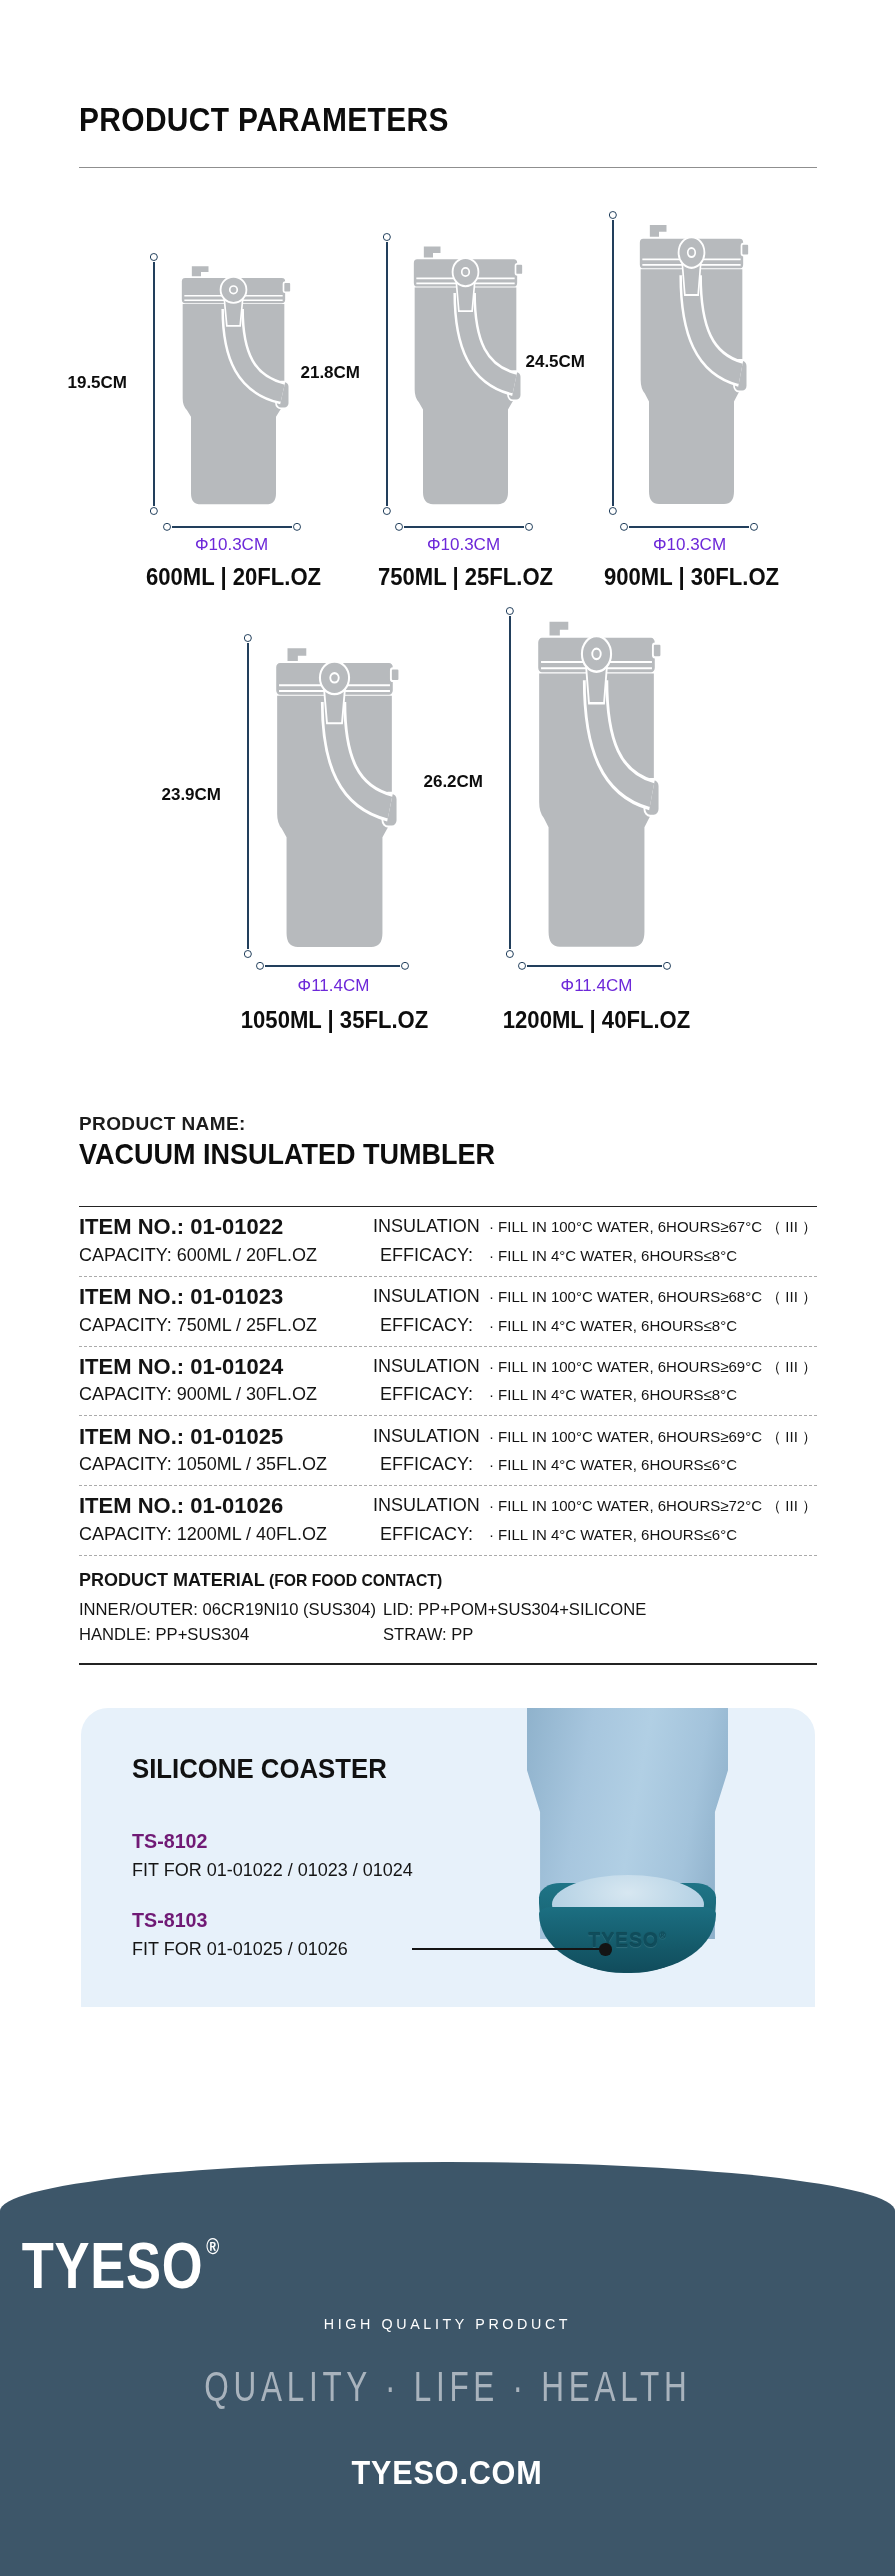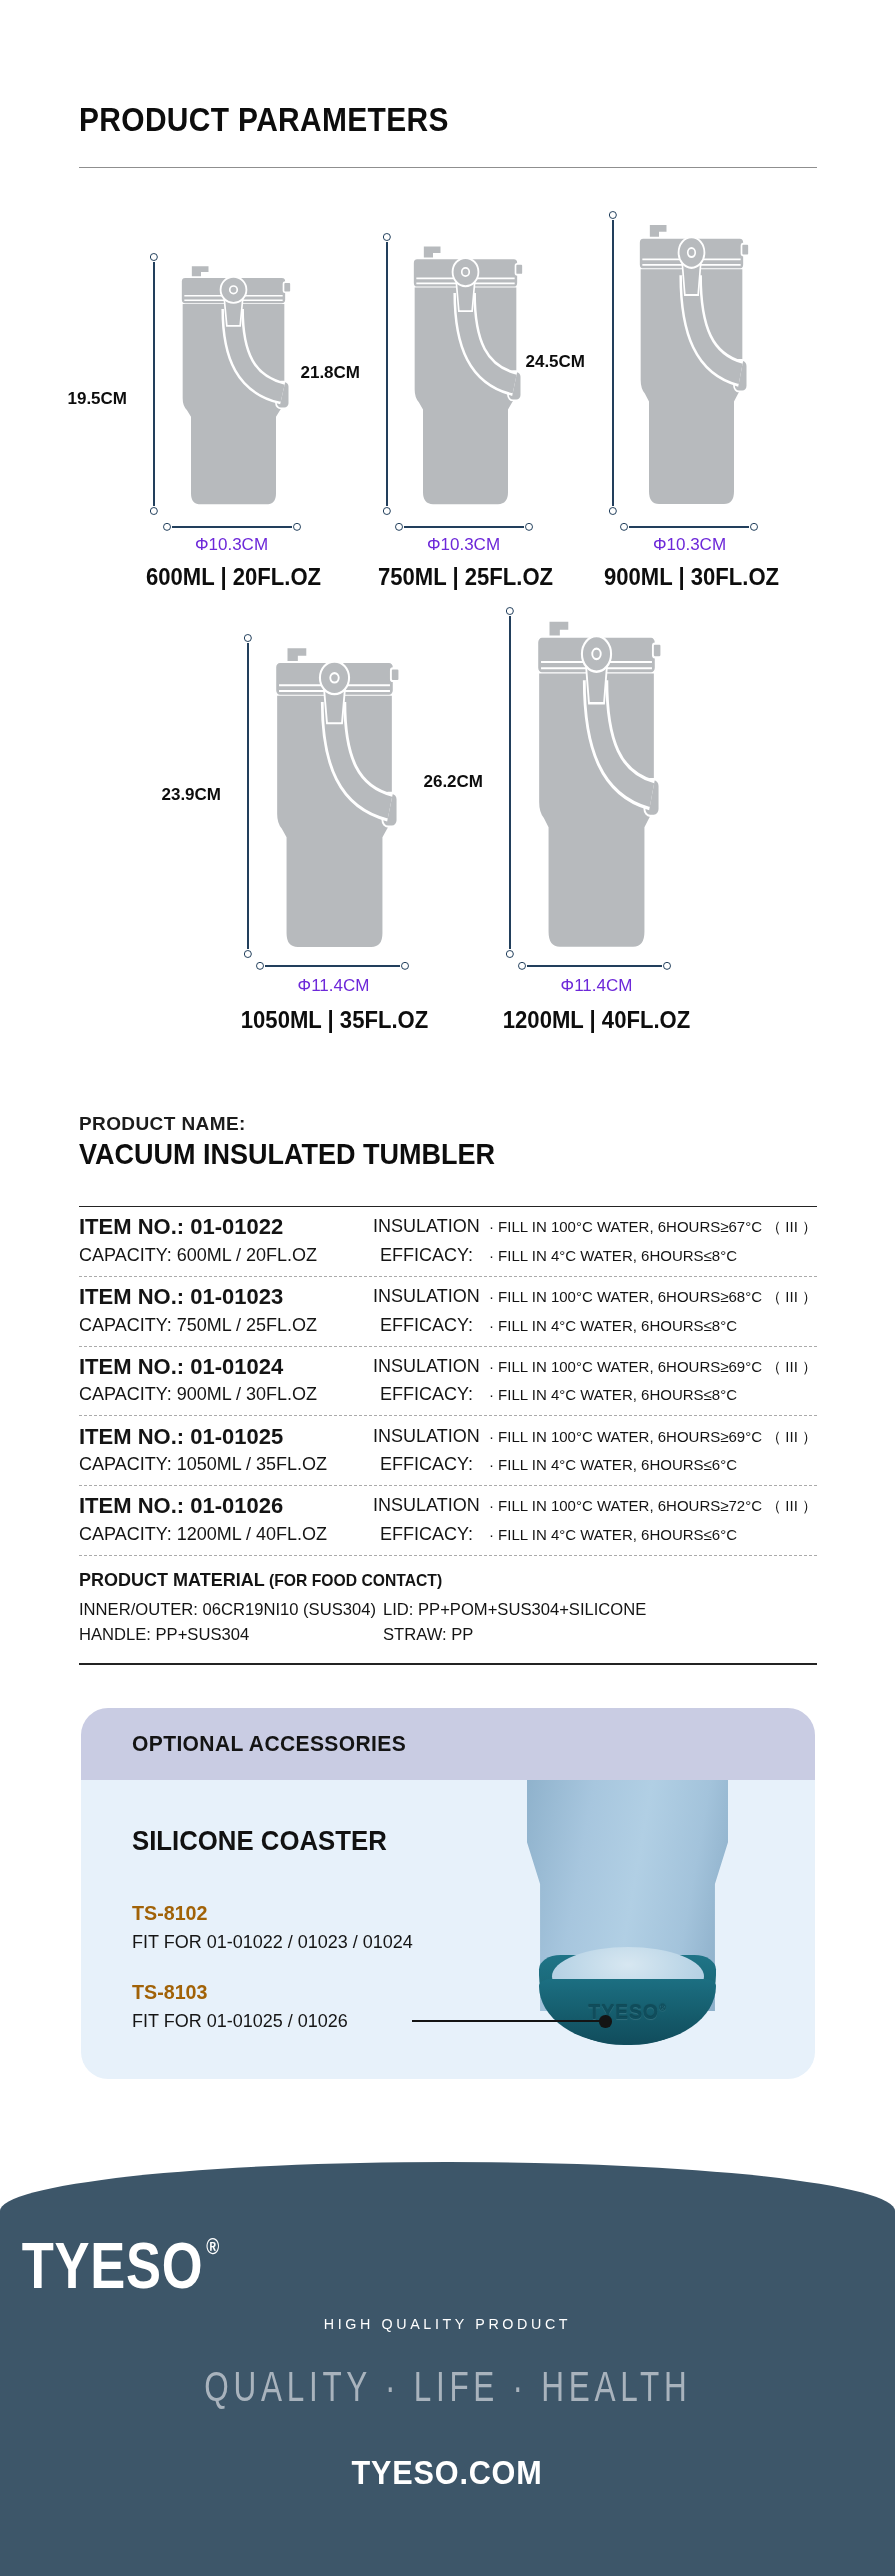--- a/index.html
+++ b/index.html
@@ -162,7 +162,7 @@
           <use href="#tumbler-shape"></use>
         </svg>
       <div class="vdim" style="left:153px;top:262px;height:244px"></div>
-      <div class="hgt-label" style="left:37px;top:389px;width:90px">19.5CM</div>
+      <div class="hgt-label" style="left:37px;top:373px;width:90px">19.5CM</div>
       <div class="hdim" style="left:172px;top:526px;width:120px"></div>
       <div class="phi-label" style="left:142px;top:535px;width:179px">Φ10.3CM</div>
       <div class="cap-label" style="left:99px;top:563px;width:269px">600ML | 20FL.OZ</div>

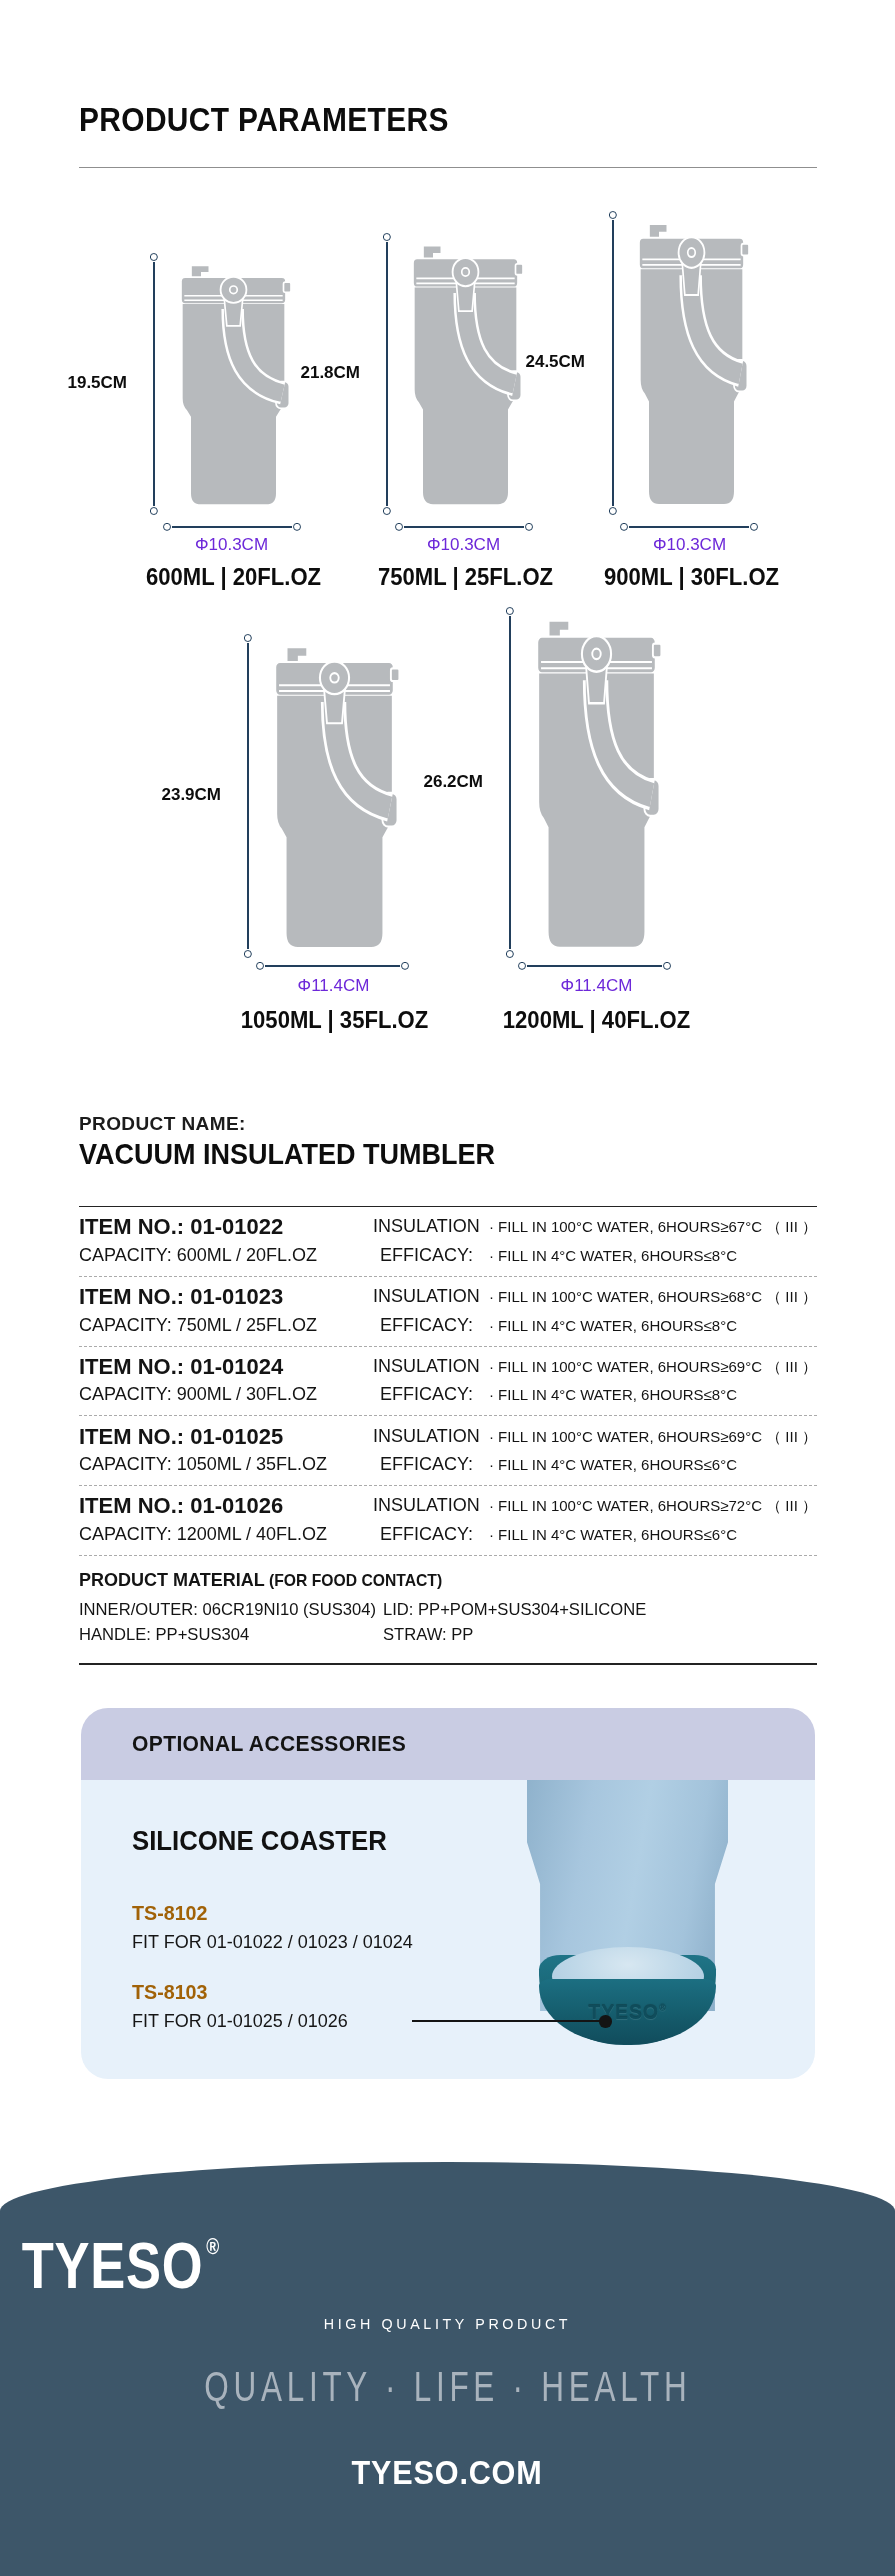--- a/index.html
+++ b/index.html
@@ -319,9 +319,6 @@
   </div>
 
   <div class="abs card">
-    <div class="card-band">
-      <div class="band-title">OPTIONAL ACCESSORIES</div>
-    </div>
     <div class="card-body">
       <div class="cyl"></div>
       <div class="coaster-back"></div>

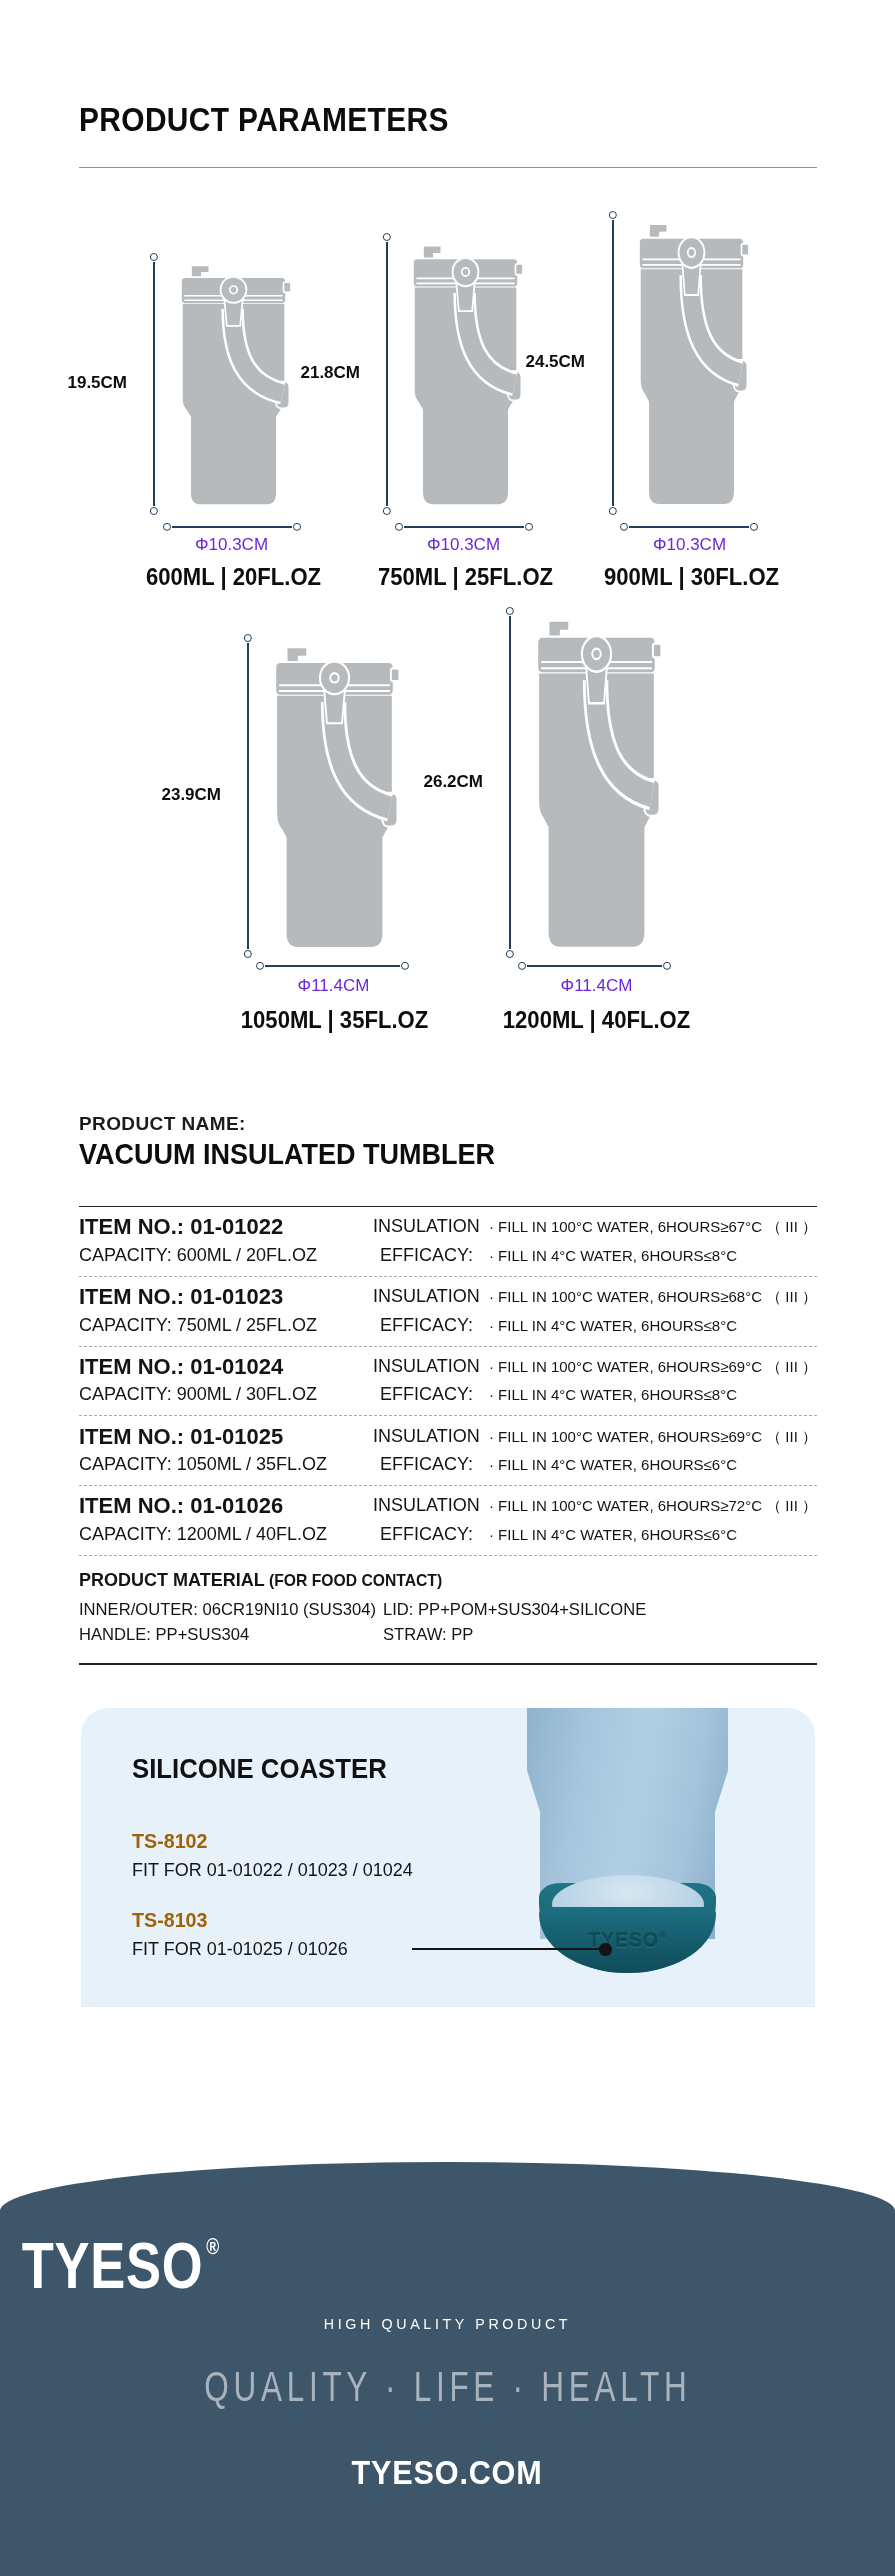--- a/index.html
+++ b/index.html
@@ -71,7 +71,7 @@
   .band-title { font-size:22.4px; font-weight:700; letter-spacing:0.4px; transform:scaleX(.94); transform-origin:left center; white-space:nowrap; color:#141414; }
   .card-body { position:relative; height:299px; background:#e7f1fa; }
   .coaster-title { position:absolute; left:51px; top:45px; font-size:28px; font-weight:800; transform:scaleX(.92); transform-origin:left center; white-space:nowrap; color:#111; }
-  .acc-model { position:absolute; left:51px; font-size:19.7px; font-weight:700; white-space:nowrap; color:#a16207; }
+  .acc-model { position:absolute; left:51px; font-size:19.7px; font-weight:700; white-space:nowrap; color:#701a75; }
   .acc-fit { position:absolute; left:51px; font-size:18px; font-weight:400; white-space:nowrap; color:#151515; }
 
   .cyl {

